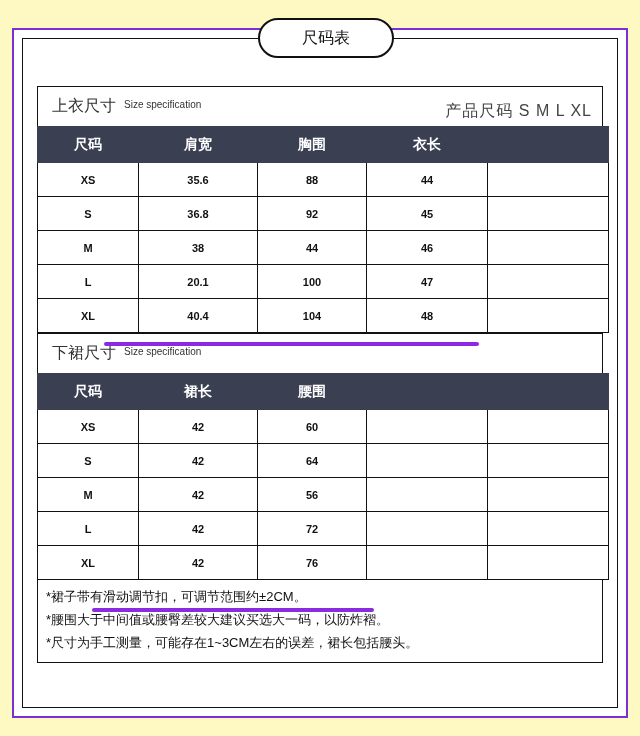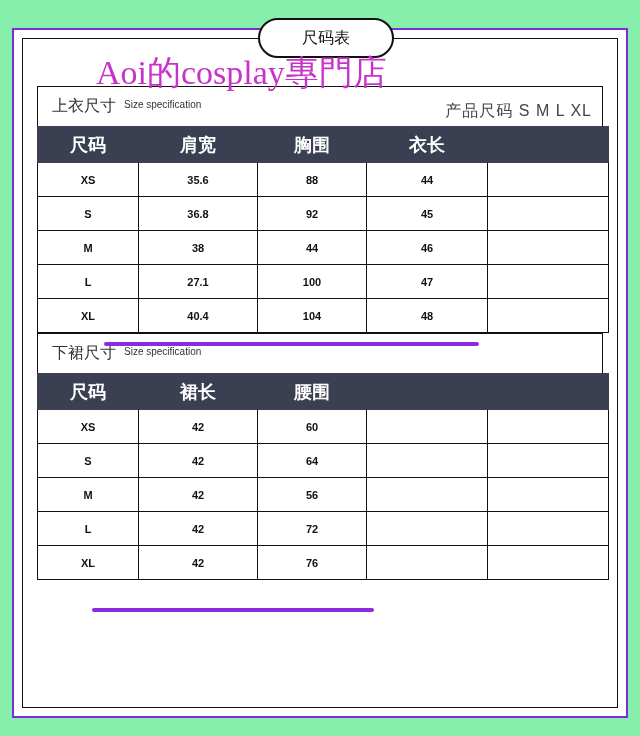--- a/index.html
+++ b/index.html
@@ -19,7 +19,7 @@
     left: 0; top: 0;
     width: 640px;
     height: 736px;
-    background: #86efac;
+    background: #fef9c3;
   }
   
   .outer-frame {

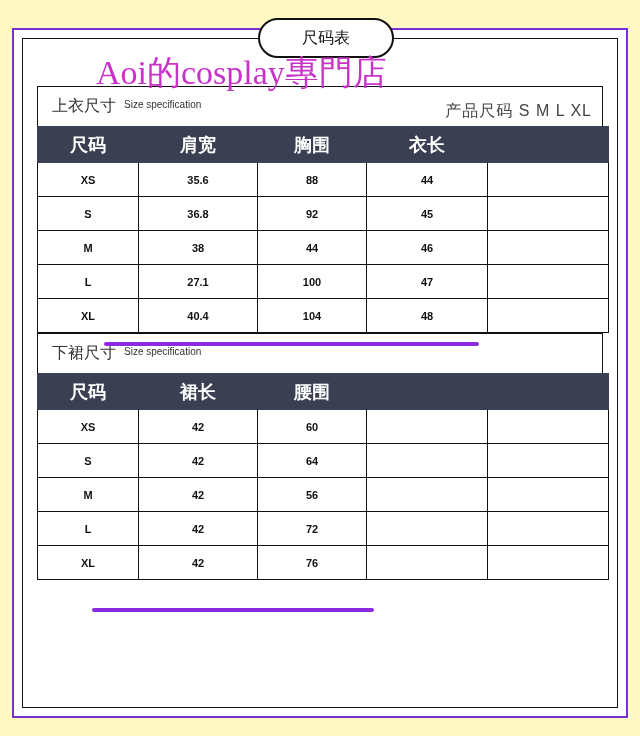--- a/index.html
+++ b/index.html
@@ -179,7 +179,6 @@
     <span>尺码表</span>
   </div>
 
-  <div class="watermark">Aoi的cosplay專門店</div>
 
   <div class="content">
 

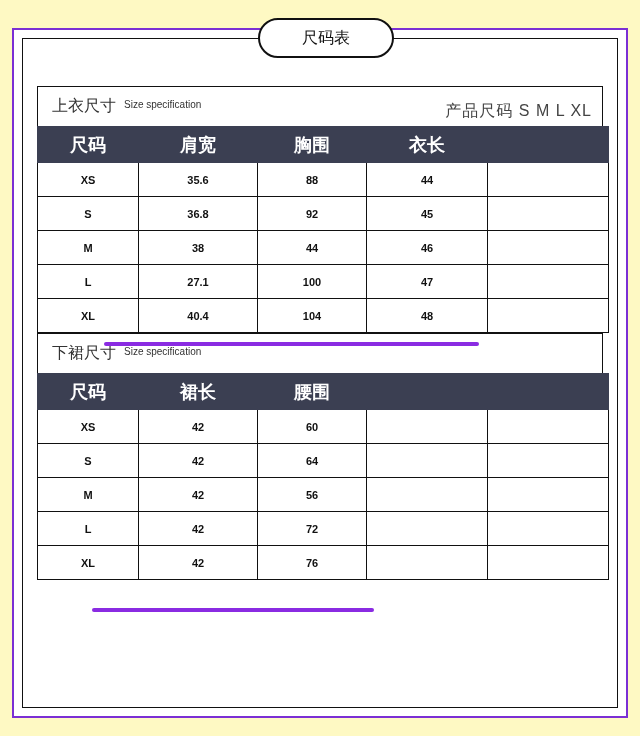--- a/index.html
+++ b/index.html
@@ -134,7 +134,7 @@
   table.size-table thead th {
     background: #3b3f52;
     color: #ffffff;
-    font-size: 18px;
+    font-size: 14px;
     height: 35px;
     border: 1px solid #3b3f52;
   }

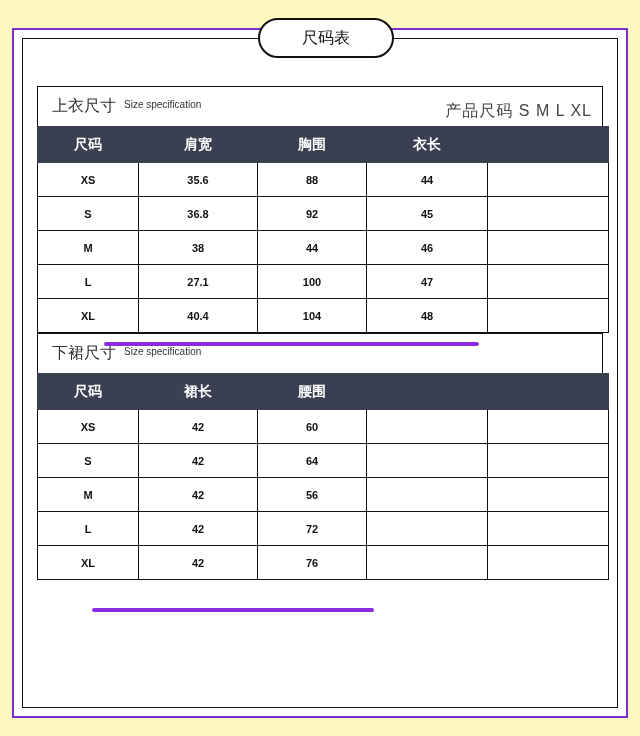--- a/index.html
+++ b/index.html
@@ -222,7 +222,7 @@
         </tr>
         <tr>
           <td>L</td>
-          <td>27.1</td>
+          <td>20.1</td>
           <td>100</td>
           <td>47</td>
           <td></td>

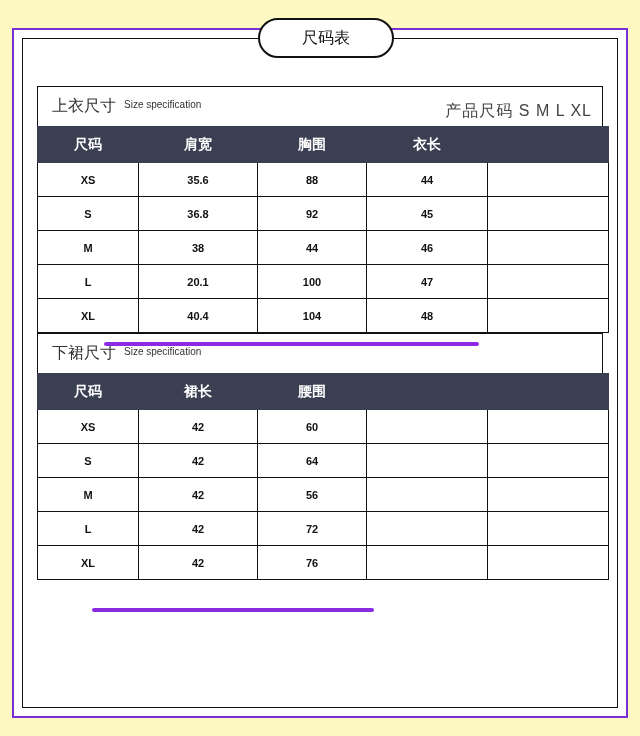--- a/index.html
+++ b/index.html
@@ -291,6 +291,11 @@
       </tbody>
     </table>
 
+    <div class="notes">
+      <div>*裙子带有滑动调节扣，可调节范围约±2CM。</div>
+      <div>*腰围大于中间值或腰臀差较大建议买选大一码，以防炸褶。</div>
+      <div>*尺寸为手工测量，可能存在1~3CM左右的误差，裙长包括腰头。</div>
+    </div>
 
   </div>
 

